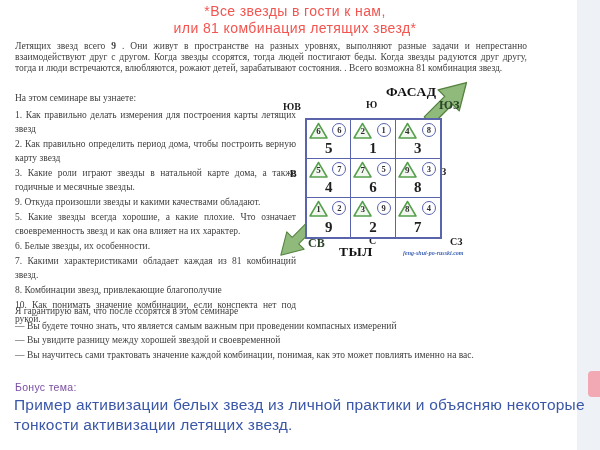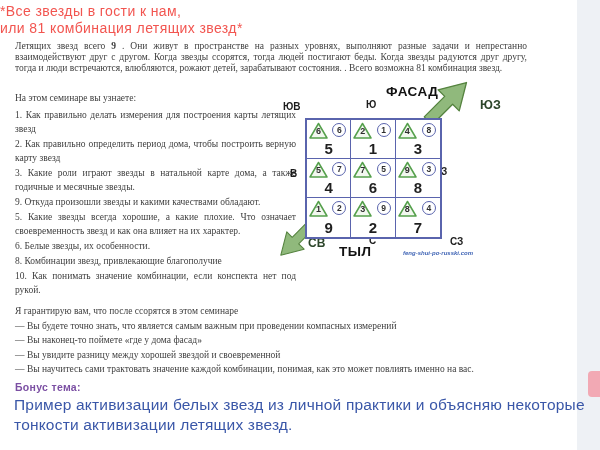--- a/index.html
+++ b/index.html
@@ -8,7 +8,7 @@
   .edge-strip{position:absolute;left:577px;top:0;width:23px;height:450px;background:#eef1f5;}
   .edge-pink{position:absolute;left:588px;top:371px;width:12px;height:26px;background:#f2a9b4;border-radius:4px 0 0 4px;}
 
-  .title{position:absolute;left:0;top:3px;width:590px;text-align:left;
+  .title{position:absolute;left:0;top:3px;width:590px;text-align:center;
          font-family:"Liberation Sans",sans-serif;font-size:14px;line-height:17px;
          color:#f25550;letter-spacing:.4px;}
   .intro{position:absolute;left:15px;top:41px;width:512px;font-size:9.5px;line-height:11px;text-align:justify;}

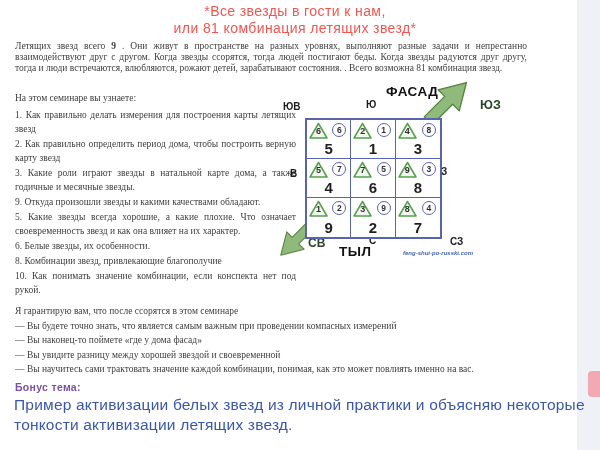--- a/index.html
+++ b/index.html
@@ -26,7 +26,7 @@
 
   
   .diagram{position:absolute;left:0;top:0;width:600px;height:450px;pointer-events:none;
-           font-family:Liberation Sans, sans-serif;}
+           font-family:Liberation Serif, serif;}
   .compass{position:absolute;font-weight:bold;color:#1c1c1c;font-size:10px;}
   .facade{position:absolute;left:386px;top:84px;font-weight:bold;font-size:13.5px;color:#111;letter-spacing:.5px;}
   .tyl{position:absolute;left:315px;top:244px;font-weight:bold;font-size:13.5px;color:#111;letter-spacing:.5px;margin-left:24px;}

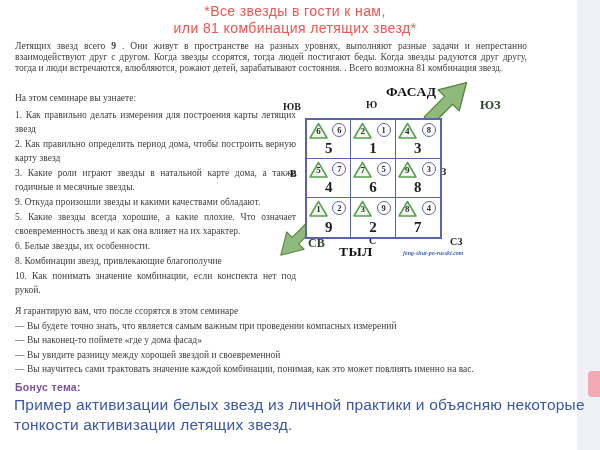--- a/index.html
+++ b/index.html
@@ -54,7 +54,7 @@
   .arrow-sw{left:273px;top:223px;width:46px;height:42px;}
   .arrow-sw svg{transform:rotate(135deg);transform-origin:50% 50%;}
   .arrow-label{position:absolute;font-weight:bold;font-size:12.5px;color:#2c452a;}
-  .label-yuz{left:19px;top:17px;margin-left:41px;}
+  .label-yuz{left:19px;top:17px;}
   .label-sv{left:11px;top:13px;font-size:12px;padding-left:24px;}
 </style>
 </head>

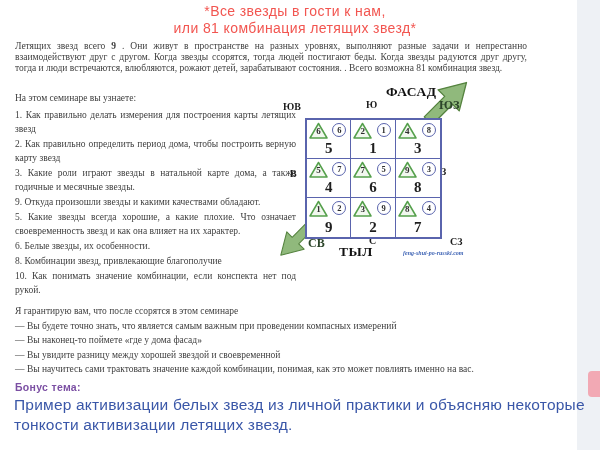--- a/index.html
+++ b/index.html
@@ -79,6 +79,7 @@
   <div class="item">9. Откуда произошли звезды и какими качествами обладают.</div>
   <div class="item">5. Какие звезды всегда хорошие, а какие плохие. Что означает своевременность звезд и как она влияет на их характер.</div>
   <div class="item">6. Белые звезды, их особенности.</div>
+  <div class="item">7. Какими характеристиками обладает каждая из 81 комбинаций звезд.</div>
   <div class="item">8. Комбинации звезд, привлекающие благополучие</div>
   <div class="item">10. Как понимать значение комбинации, если конспекта нет под рукой.</div>
 </div>

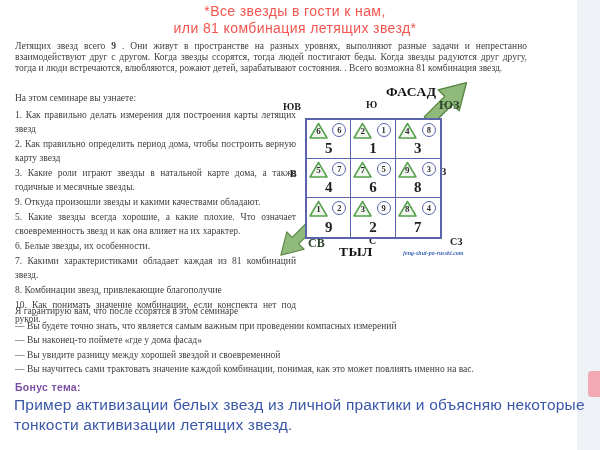--- a/index.html
+++ b/index.html
@@ -206,7 +206,6 @@
 <div class="guarantee">
   <div class="gline">Я гарантирую вам, что после ссорятся в этом семинаре</div>
   <div class="gline">— Вы будете точно знать, что является самым важным при проведении компасных измерений</div>
-  <div class="gline">— Вы наконец-то поймете «где у дома фасад»</div>
   <div class="gline">— Вы увидите разницу между хорошей звездой и своевременной</div>
   <div class="gline">— Вы научитесь сами трактовать значение каждой комбинации, понимая, как это может повлиять именно на вас.</div>
 </div>

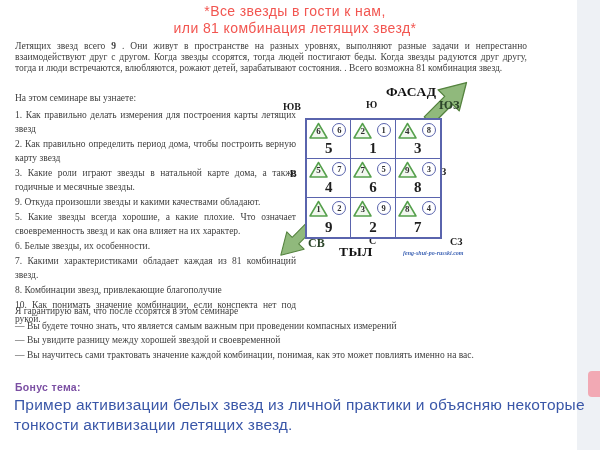--- a/index.html
+++ b/index.html
@@ -20,7 +20,7 @@
   .guarantee .gline{margin-bottom:0;}
 
   .bonus-label{position:absolute;left:15px;top:381px;font-family:"Liberation Sans",sans-serif;
-               font-size:10.5px;color:#7b4fa3;letter-spacing:.3px;font-weight:bold;}
+               font-size:10.5px;color:#7b4fa3;letter-spacing:.3px;}
   .bonus-text{position:absolute;left:14px;top:395px;width:575px;font-family:"Liberation Sans",sans-serif;
               font-size:15.5px;line-height:20px;color:#3a57a8;letter-spacing:.2px;}
 

